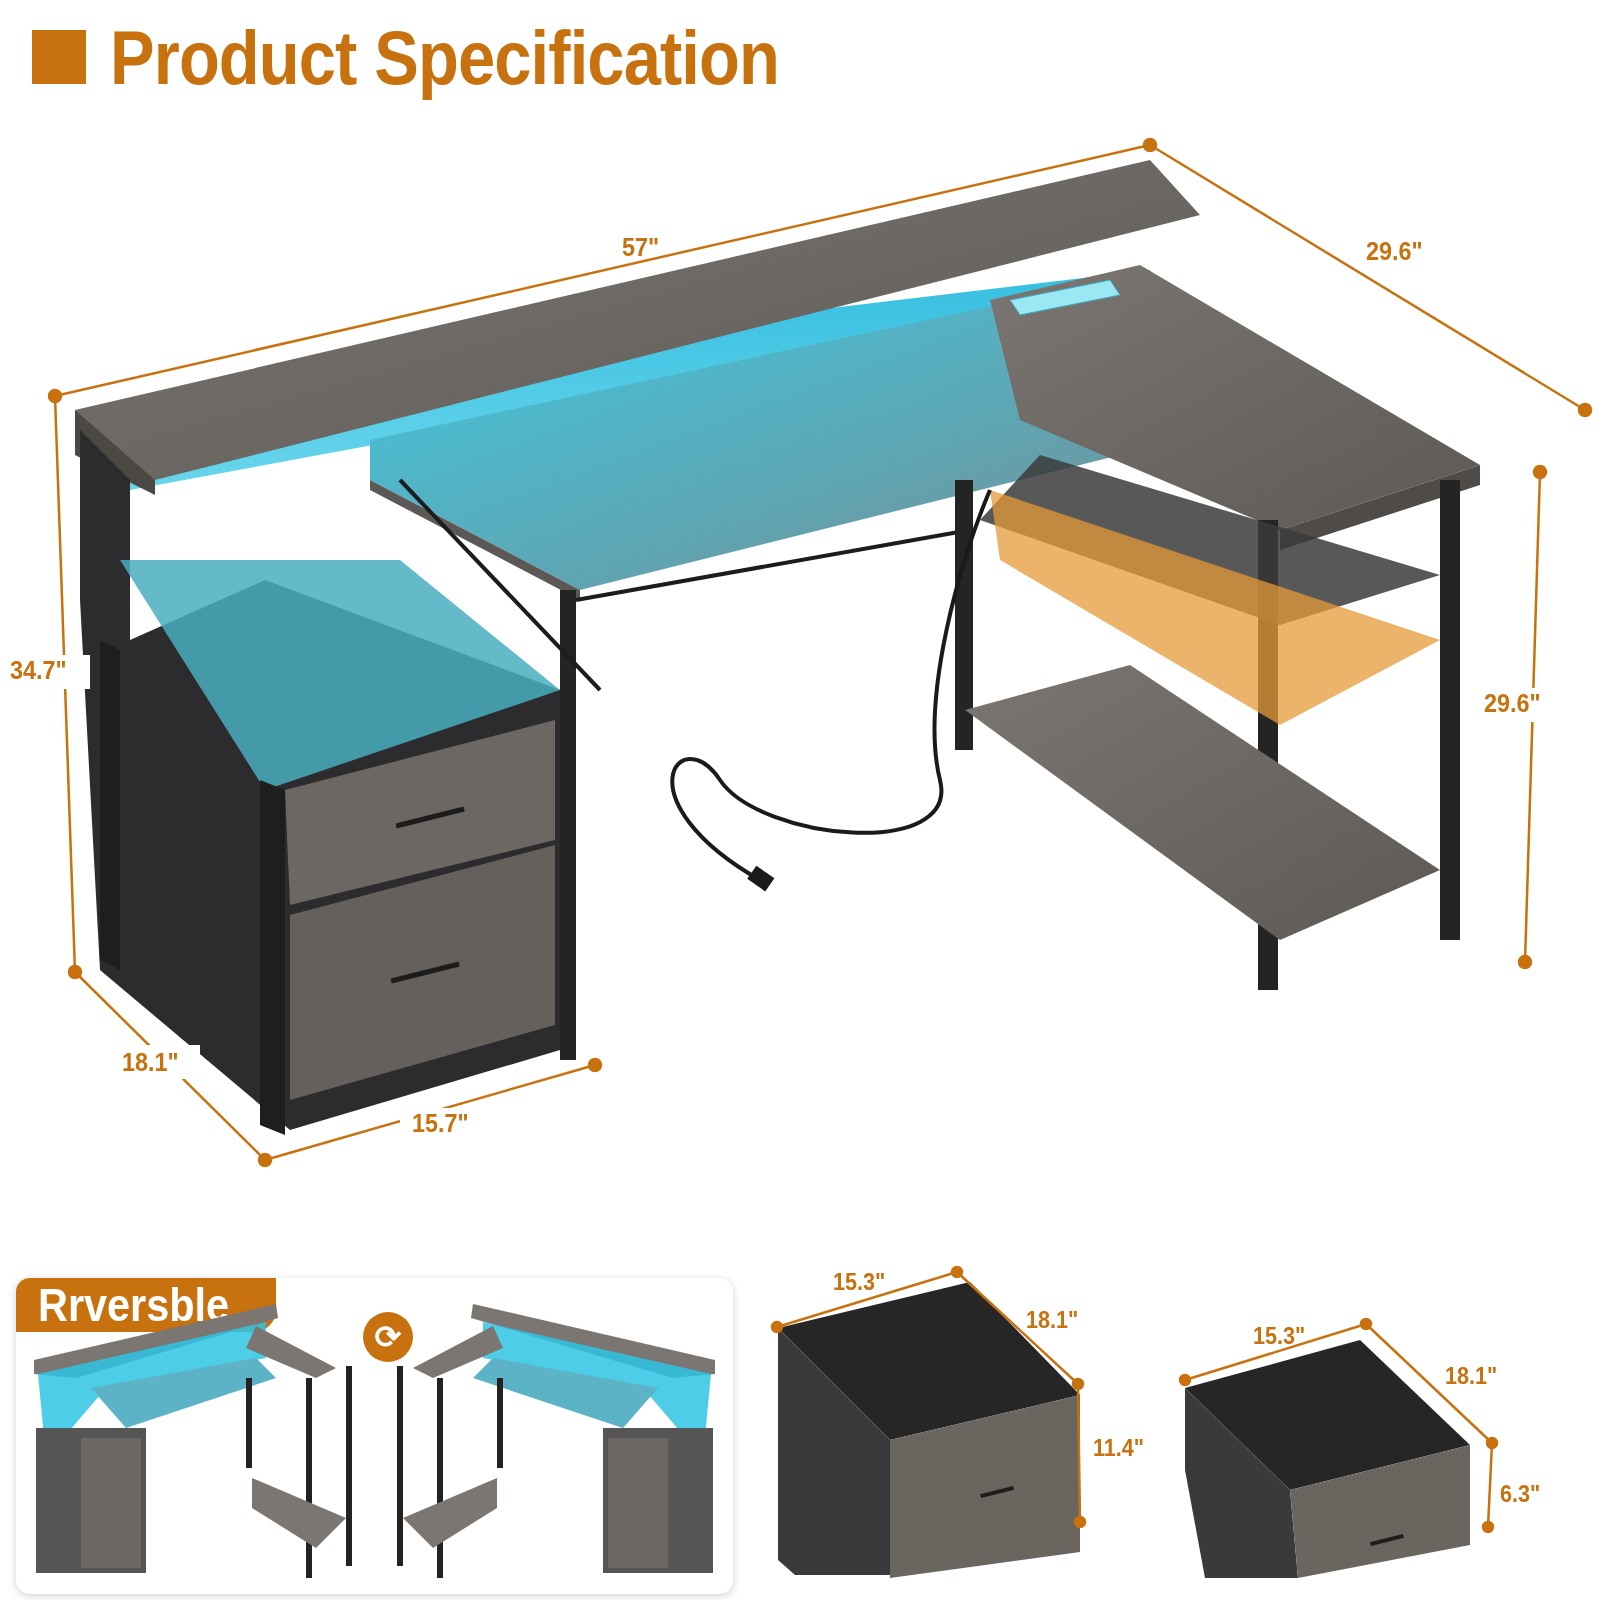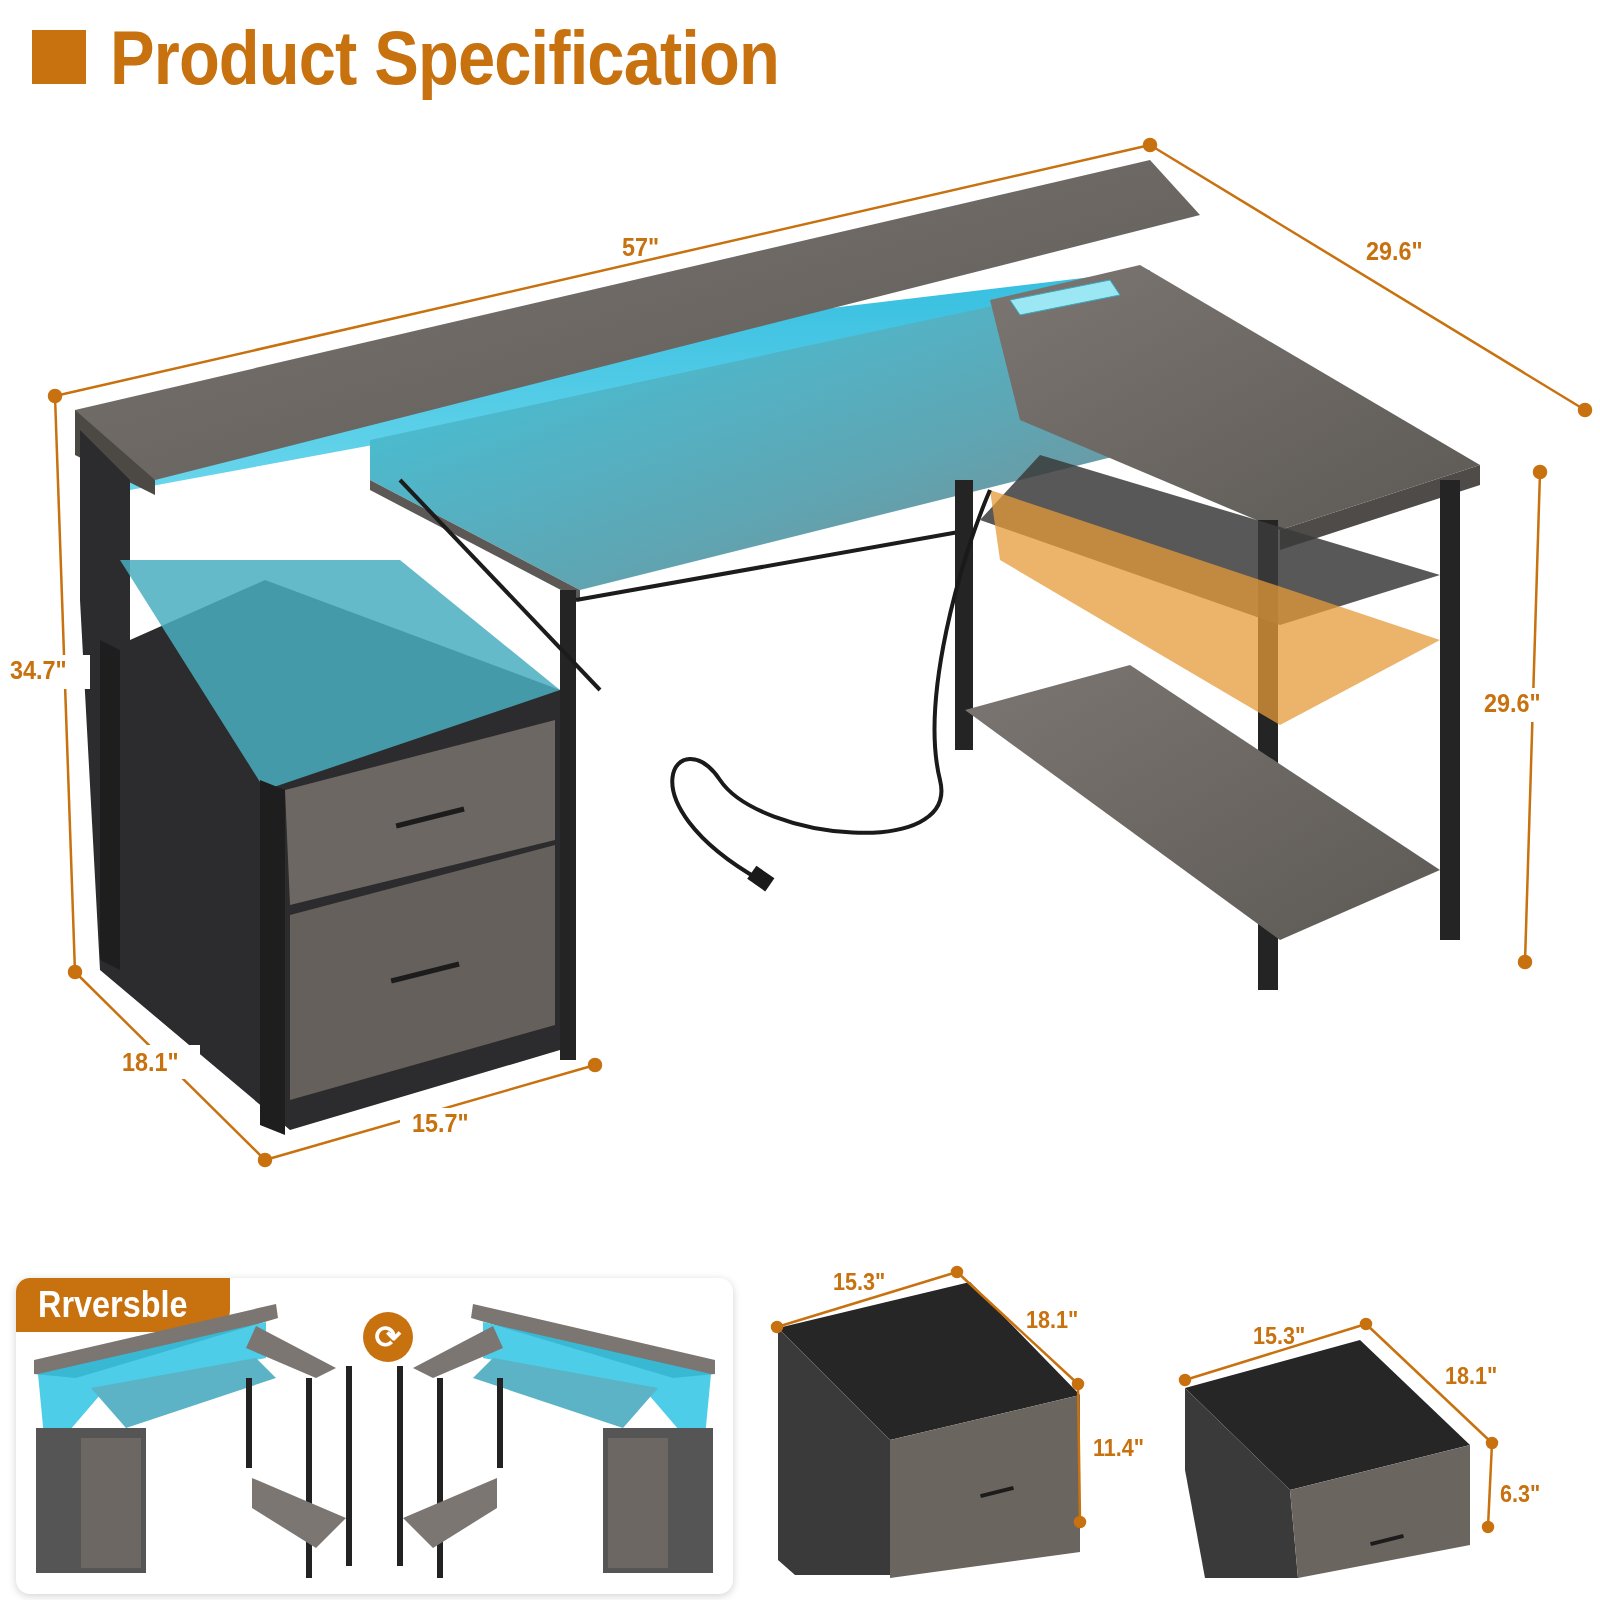--- a/index.html
+++ b/index.html
@@ -9,7 +9,7 @@
   .dim-label { position: absolute; font-weight: 700; color: #c8710f; font-size: 26px; white-space: nowrap; transform: scaleX(0.9); transform-origin: left top; }
   svg.layer { position: absolute; left: 0; top: 0; }
   .rev-card { position: absolute; left: 16px; top: 1278px; width: 717px; height: 316px; background: #fff; border-radius: 14px; box-shadow: 0 2px 8px rgba(0,0,0,0.18); overflow: hidden; }
-  .rev-badge { position: absolute; left: 0; top: 0; height: 54px; padding: 0 26px 0 22px; background: #c8710f; border-bottom-right-radius: 22px; color: #fff; font-weight: 700; font-size: 36px; line-height: 54px; }
+  .rev-badge { position: absolute; left: 0; top: 0; height: 54px; padding: 0 26px 0 22px; background: #c8710f; border-bottom-right-radius: 22px; color: #fff; font-weight: 700; font-size: 46px; line-height: 54px; }
   .rev-badge span { display: inline-block; transform: scaleX(0.9); transform-origin: left center; }
   .swap-icon { position: absolute; left: 347px; top: 34px; width: 50px; height: 50px; border-radius: 50%; background: #c8710f; display: flex; align-items: center; justify-content: center; color: #fff; font-size: 32px; font-weight: 700; }
 </style>

